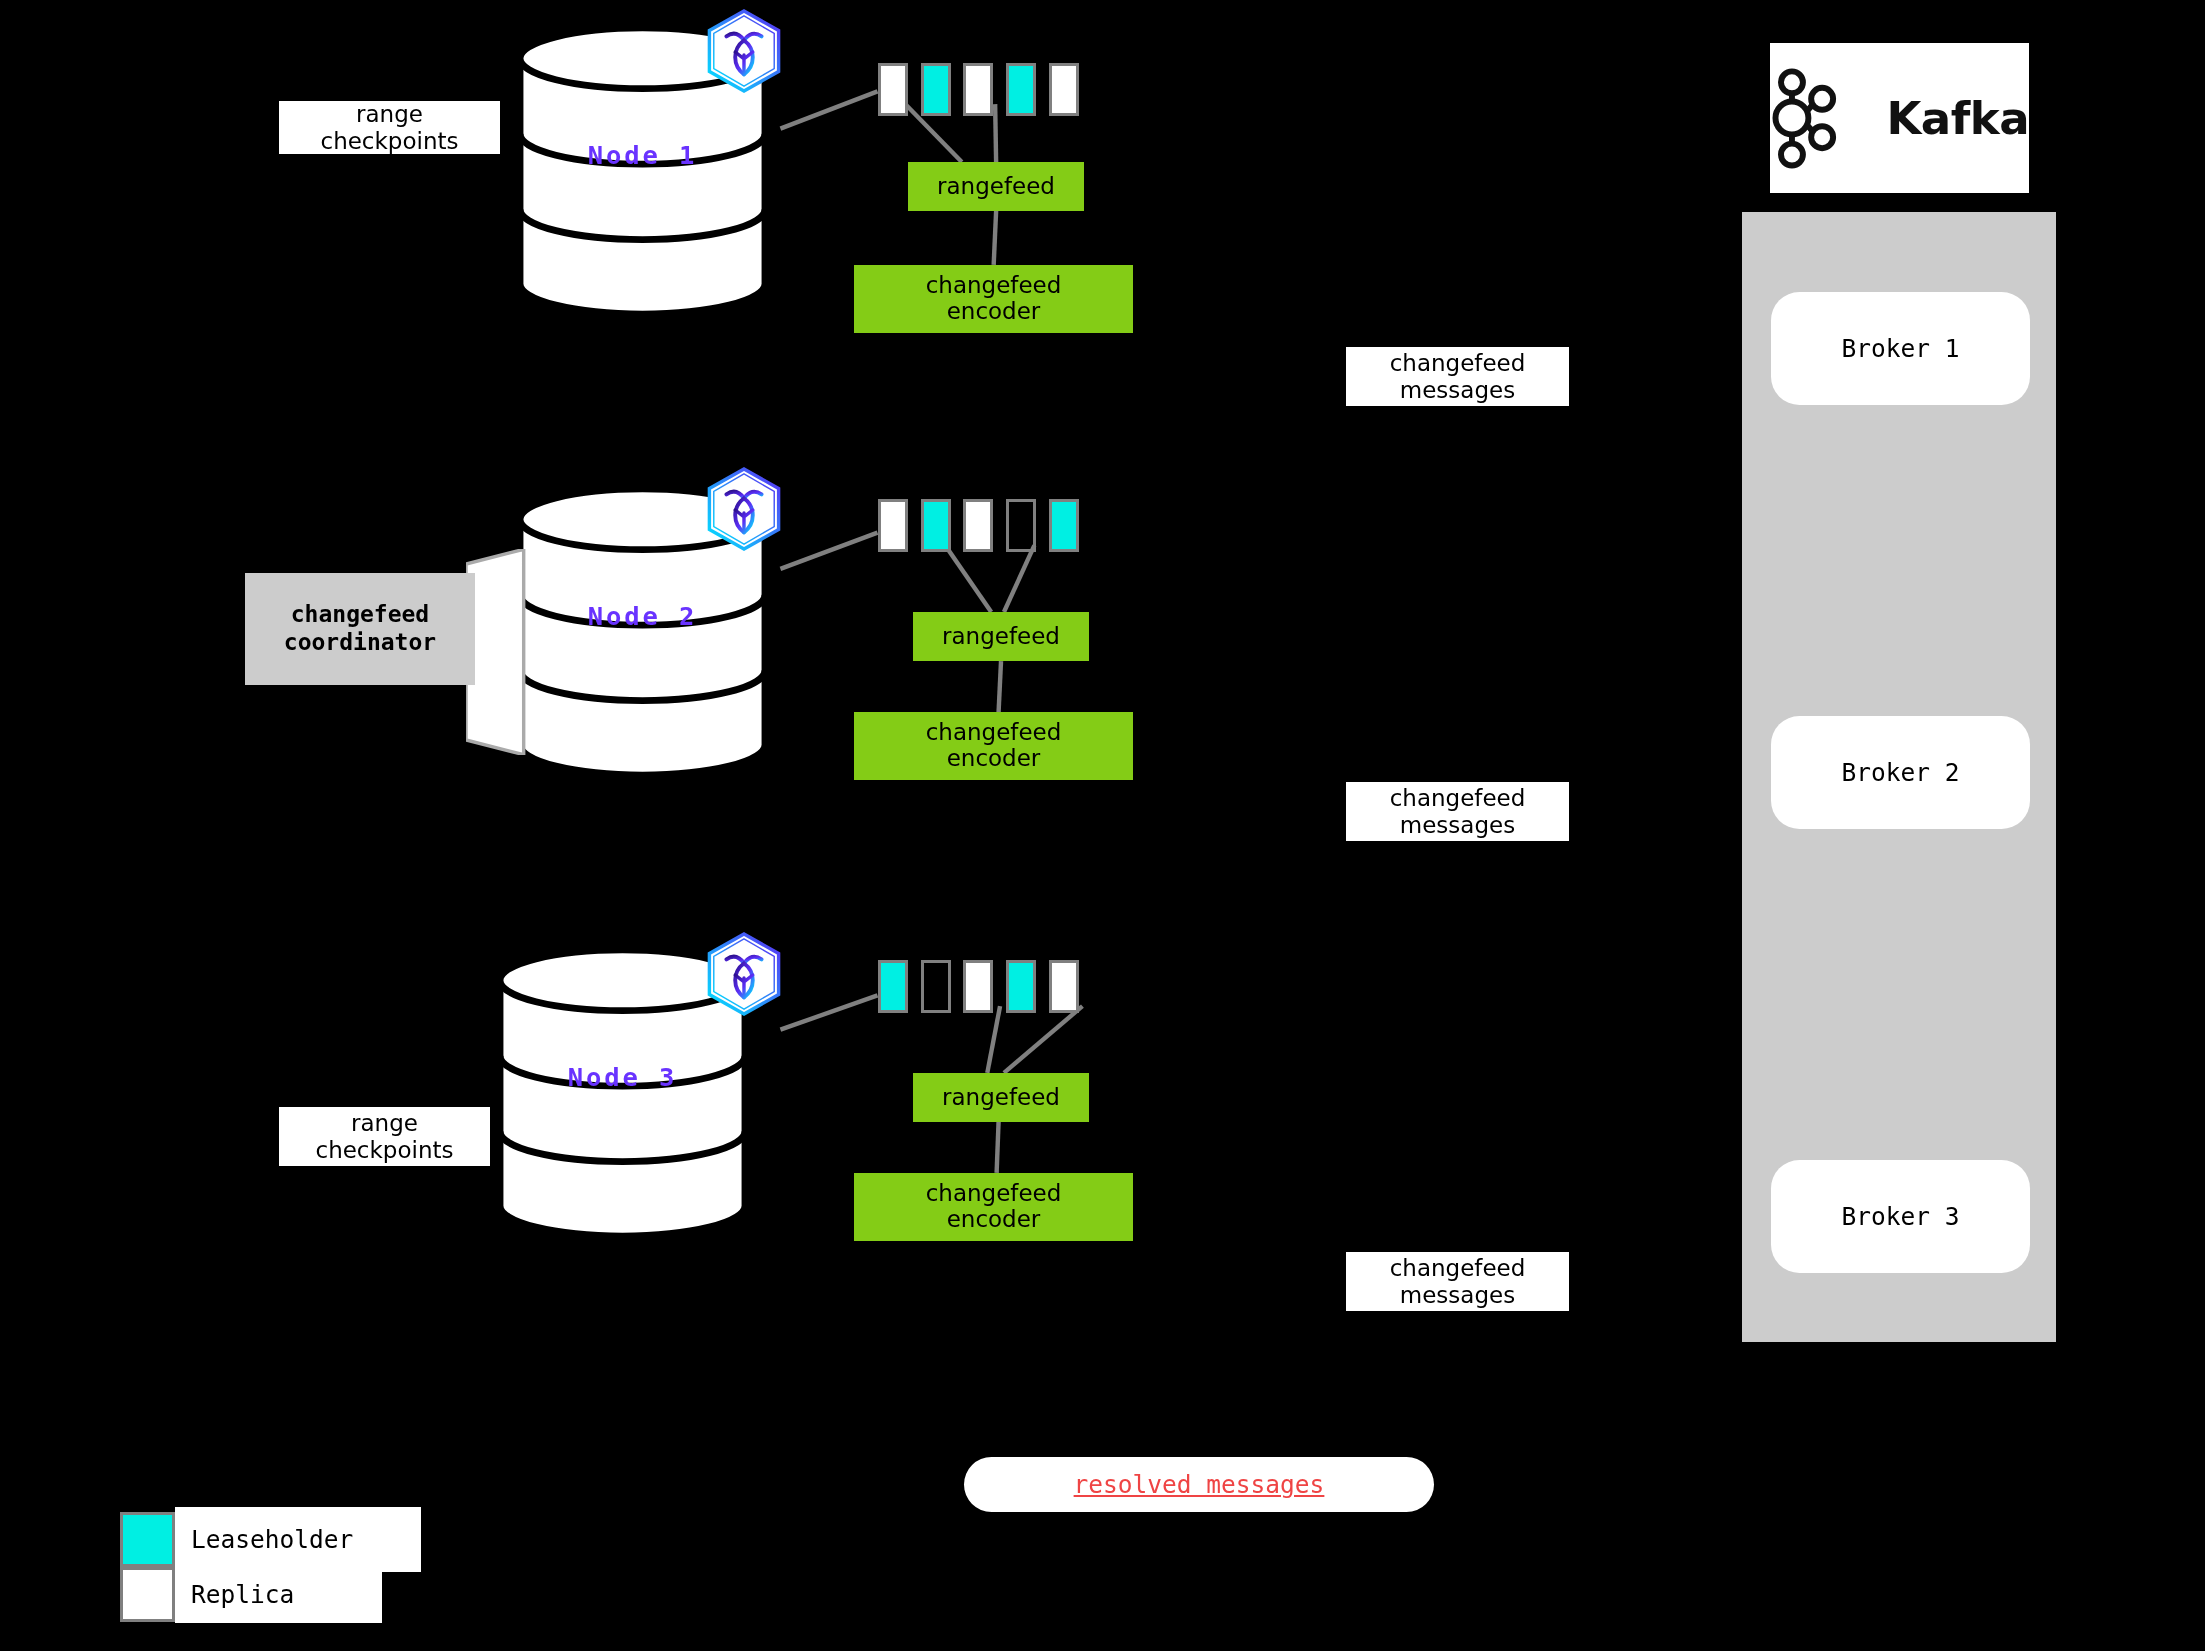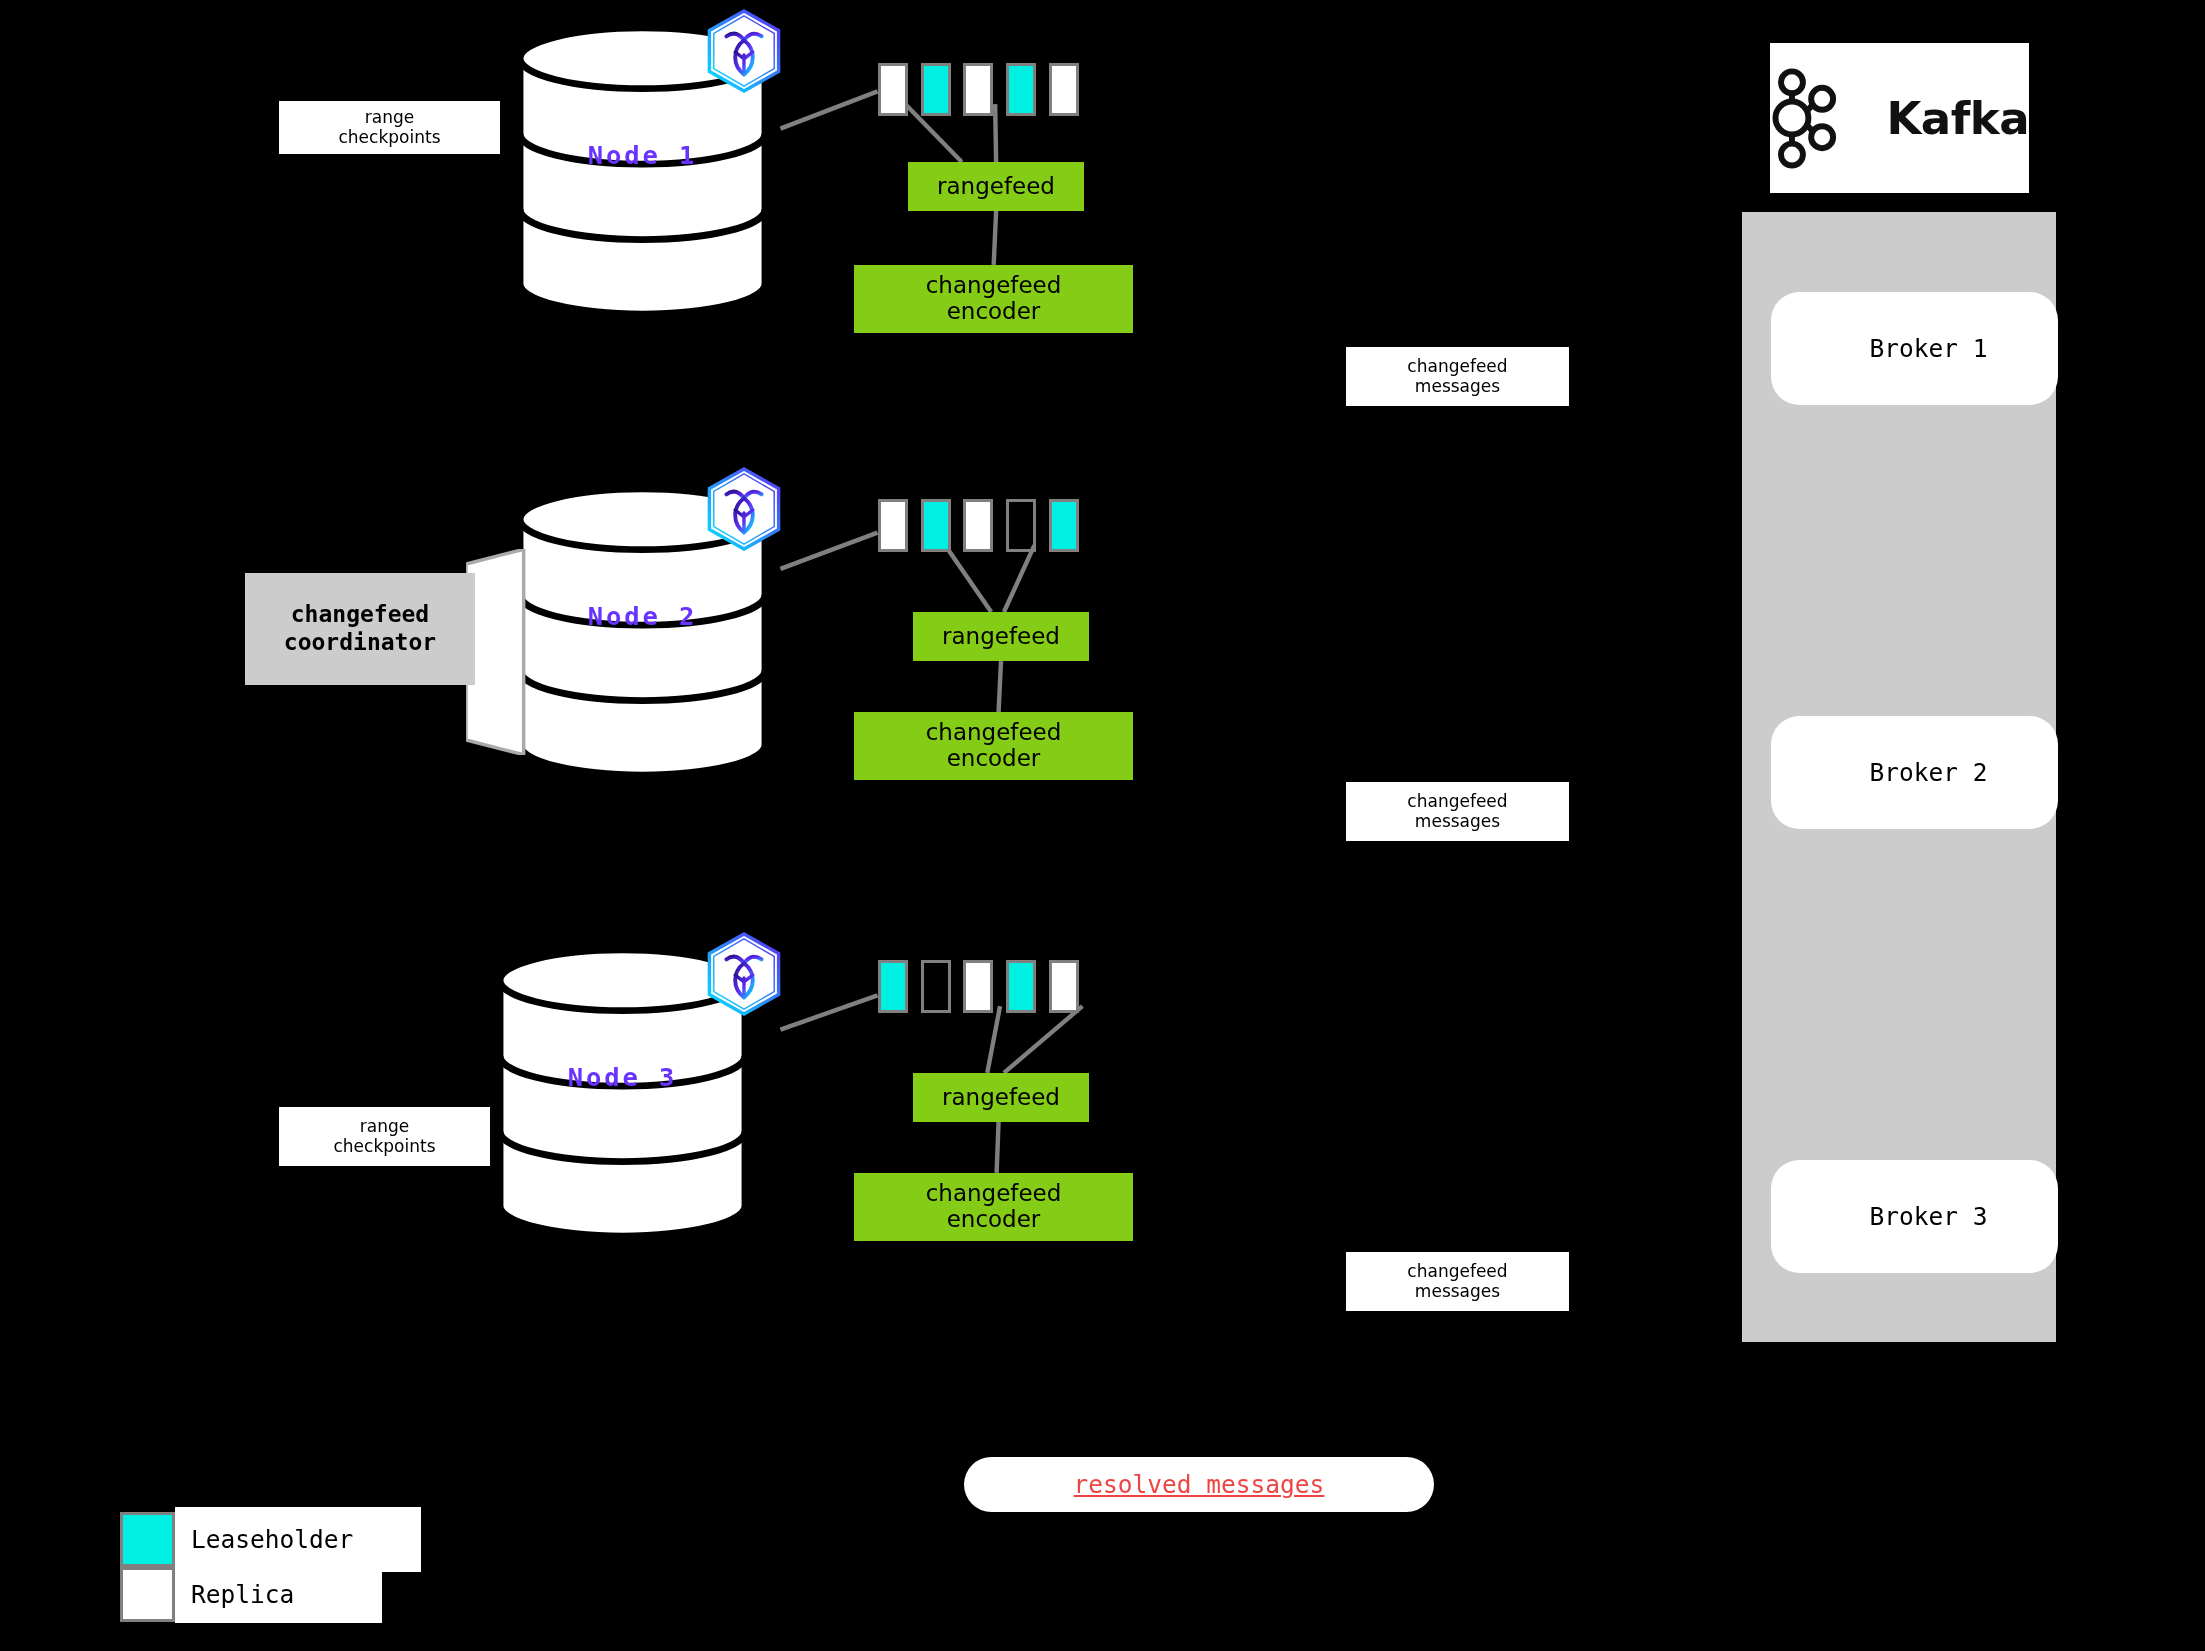--- a/index.html
+++ b/index.html
@@ -35,7 +35,7 @@
   .wlabel{position:absolute;background:#ffffff;color:#000;display:flex;
           align-items:center;justify-content:center;text-align:center;
           font-family:"DejaVu Sans","Liberation Sans",sans-serif;
-          font-size:17px;line-height:1.14;overflow:hidden;white-space:pre-line;}
+          font-size:23px;line-height:1.14;overflow:hidden;white-space:pre-line;}
 
   
   .coord{position:absolute;background:#cccccc;color:#000;font-weight:bold;

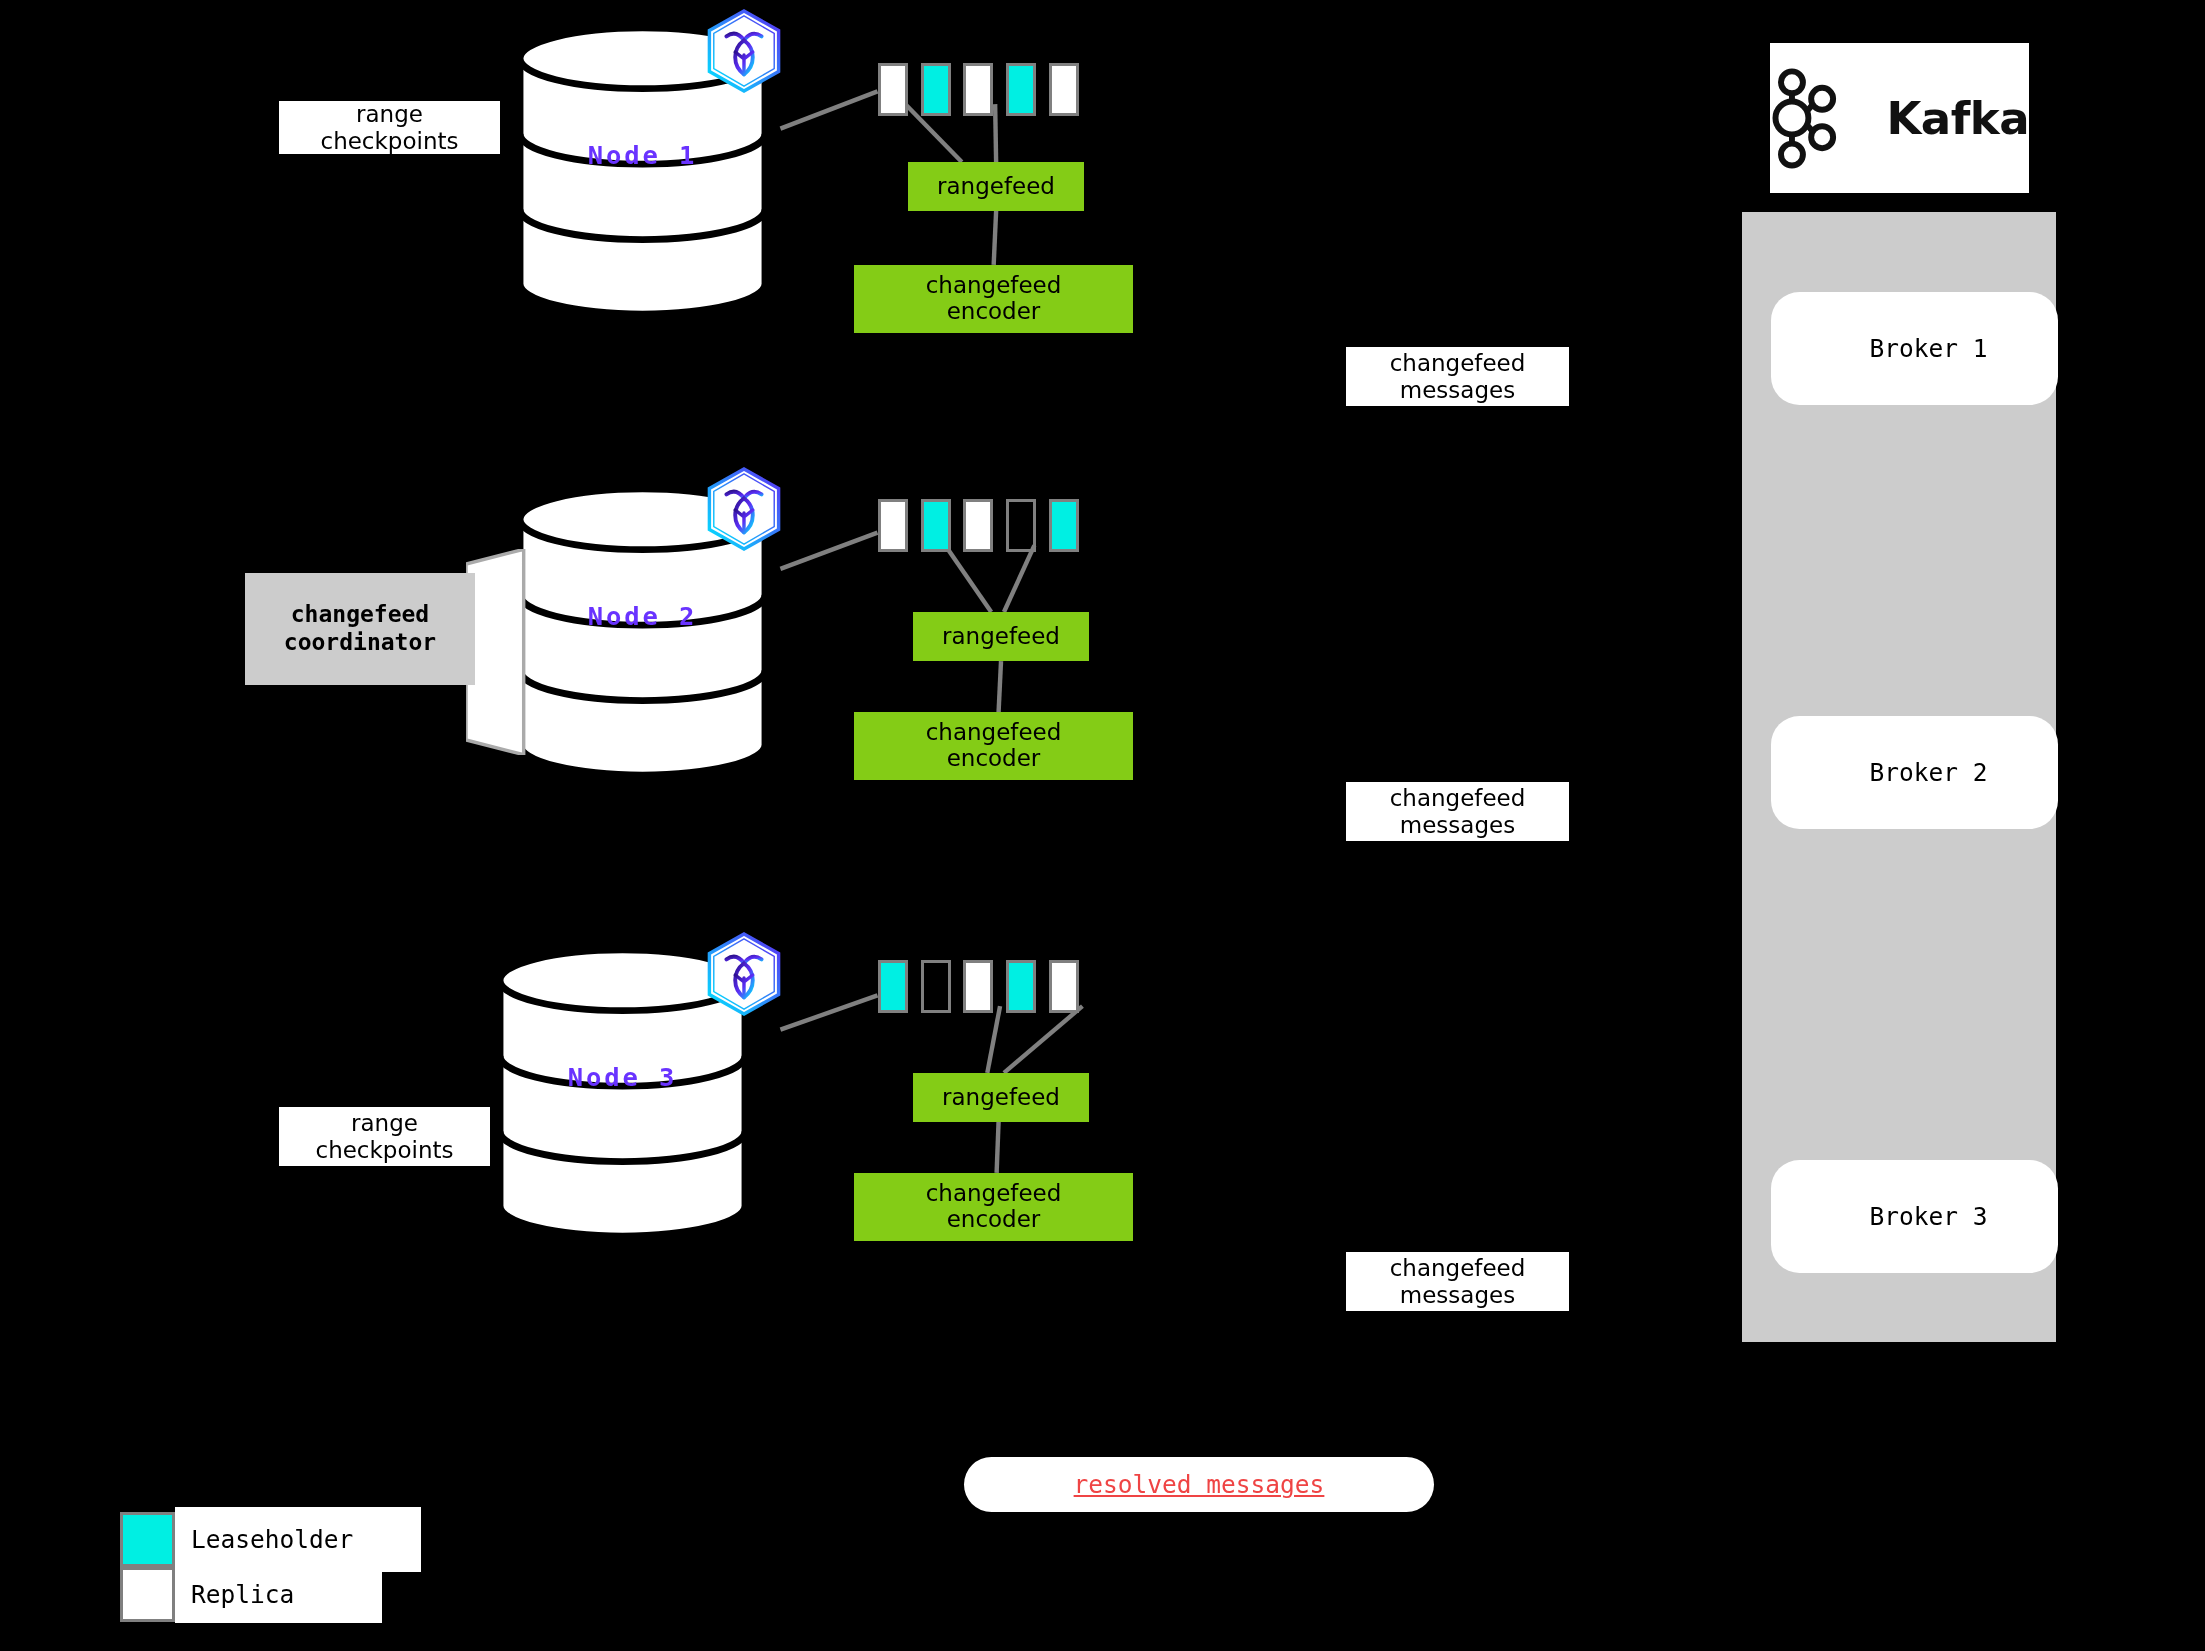--- a/index.html
+++ b/index.html
@@ -52,7 +52,7 @@
   .kafka-panel{position:absolute;background:#cccccc;}
   .broker{position:absolute;background:#ffffff;border-radius:28.4px;
           display:flex;align-items:center;justify-content:center;color:#000;
-          font-family:"DejaVu Sans Mono","Liberation Mono",monospace;font-size:24.5px;padding-left:28px;}
+          font-family:"DejaVu Sans Mono","Liberation Mono",monospace;font-size:24.5px;}
 
   
   .pill{position:absolute;background:#ffffff;border-radius:29px;color:#ef4444;

